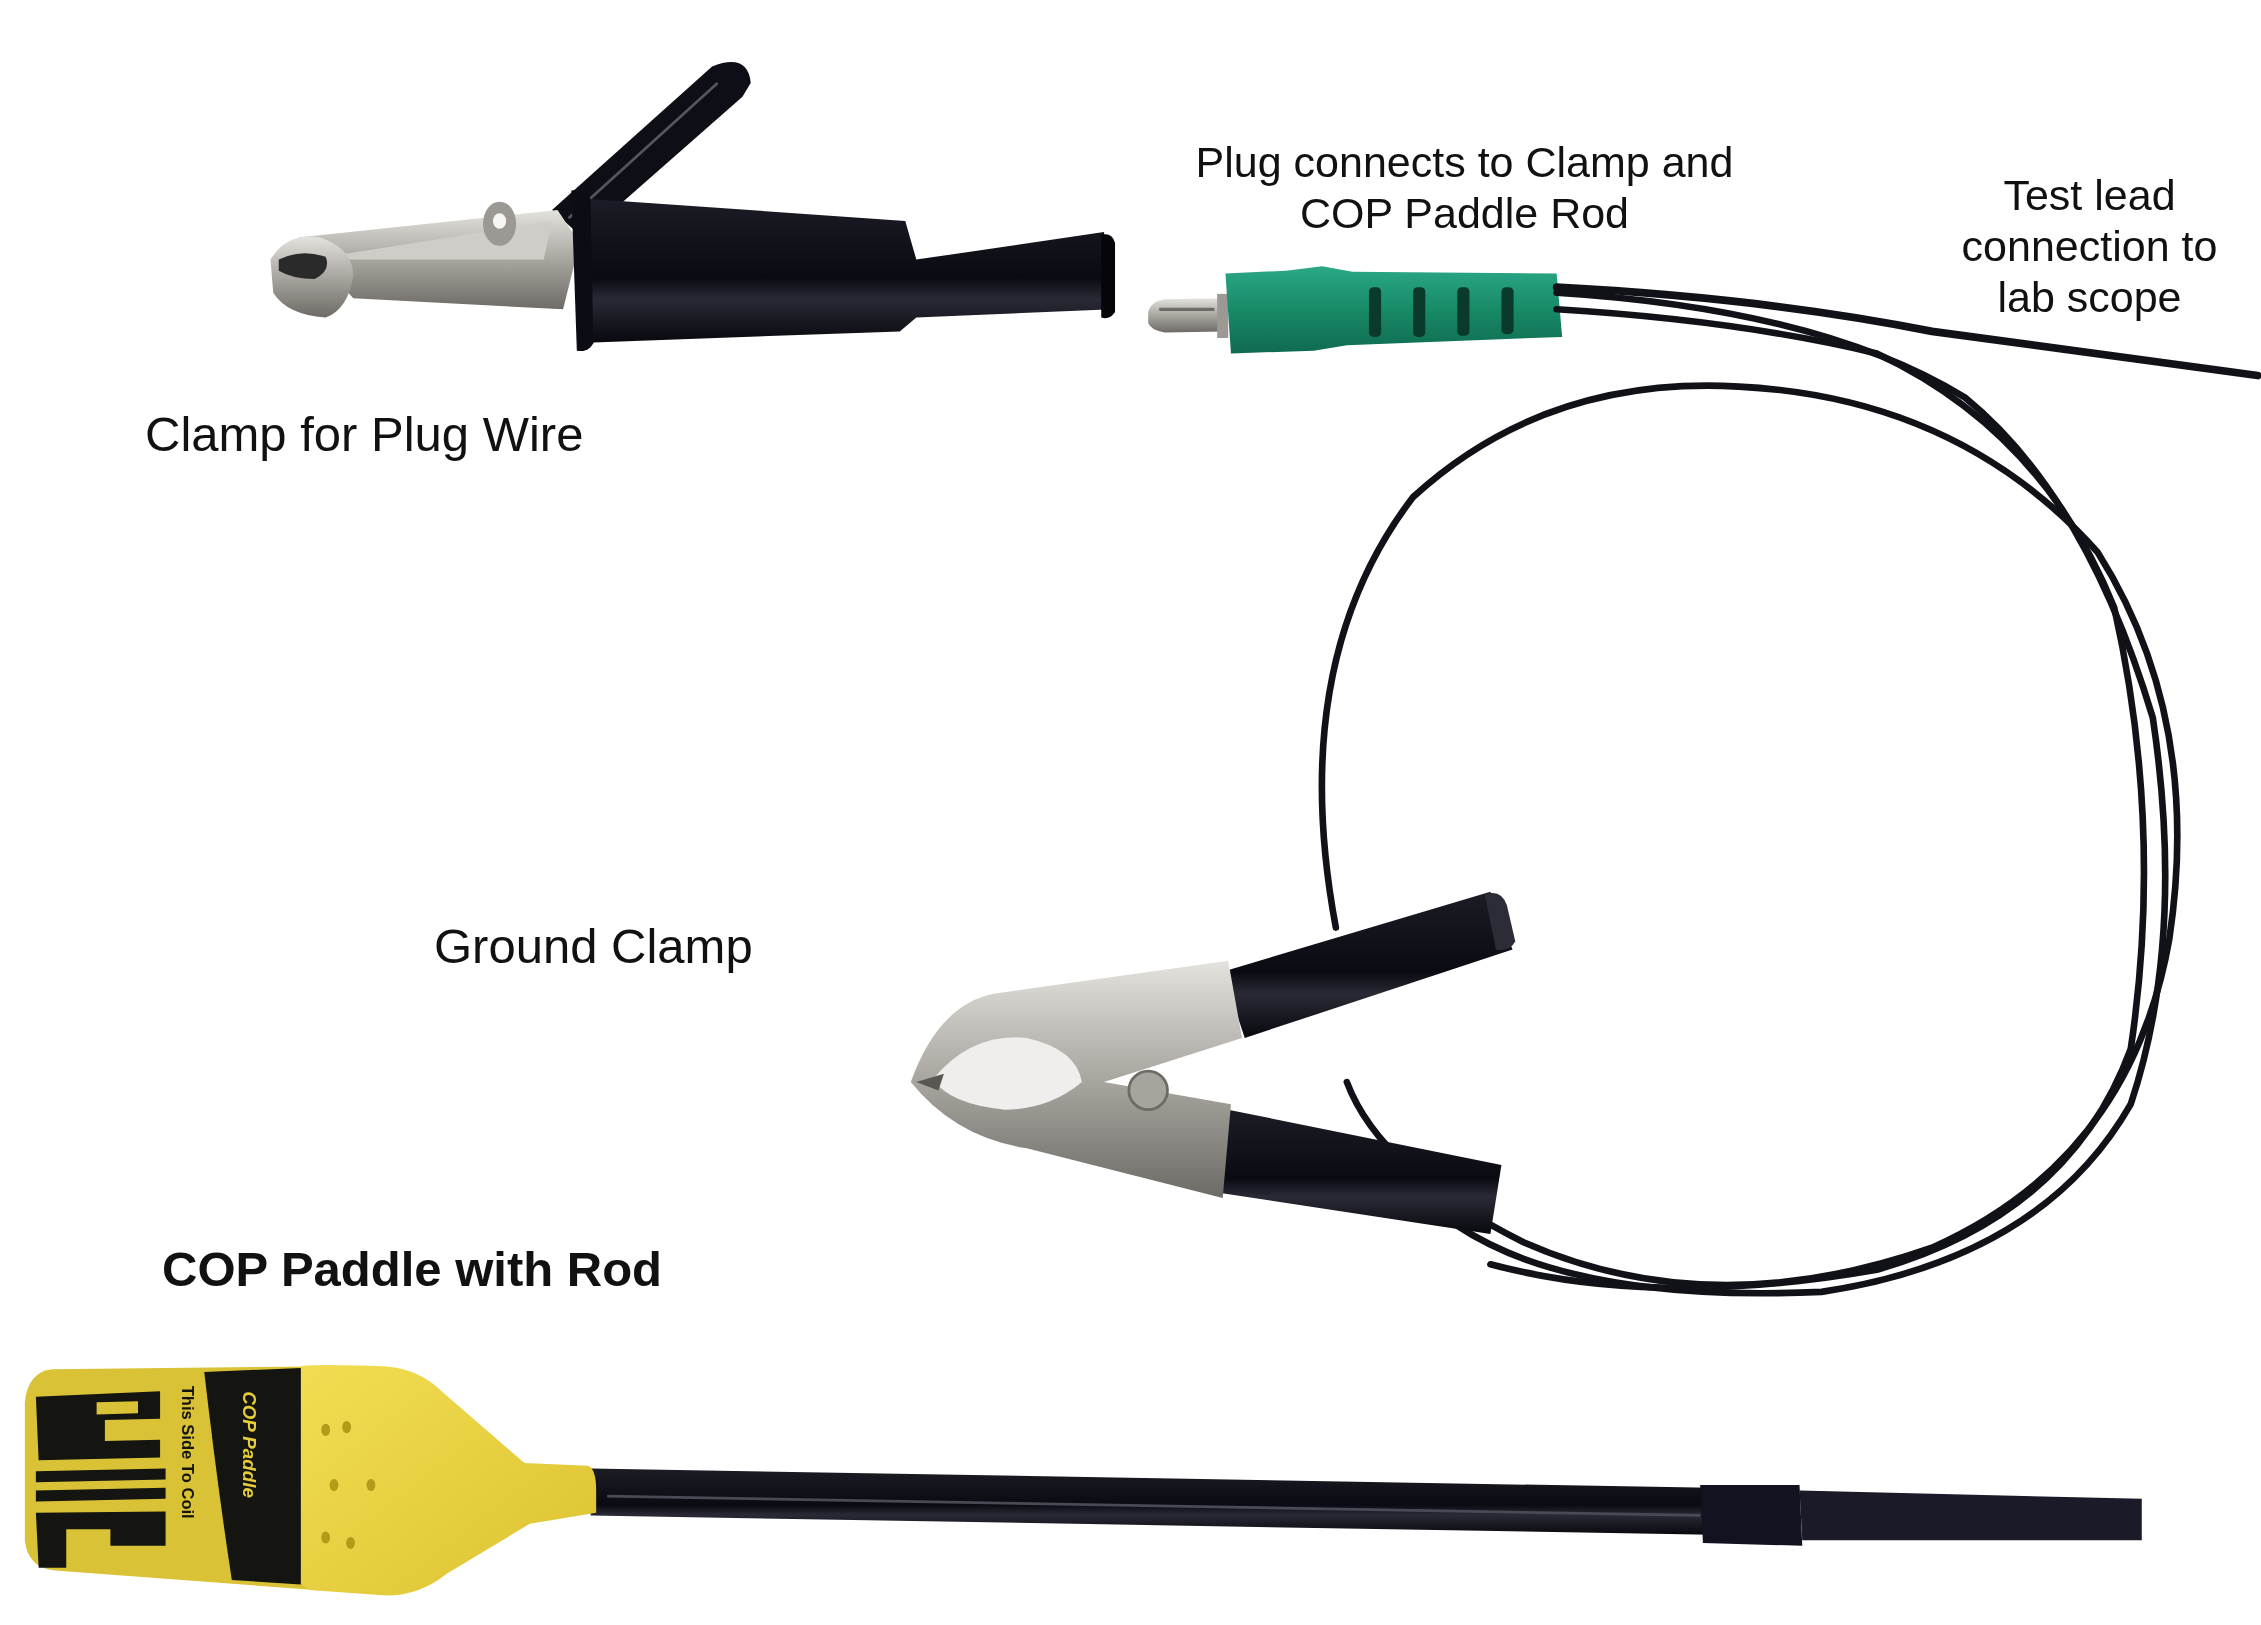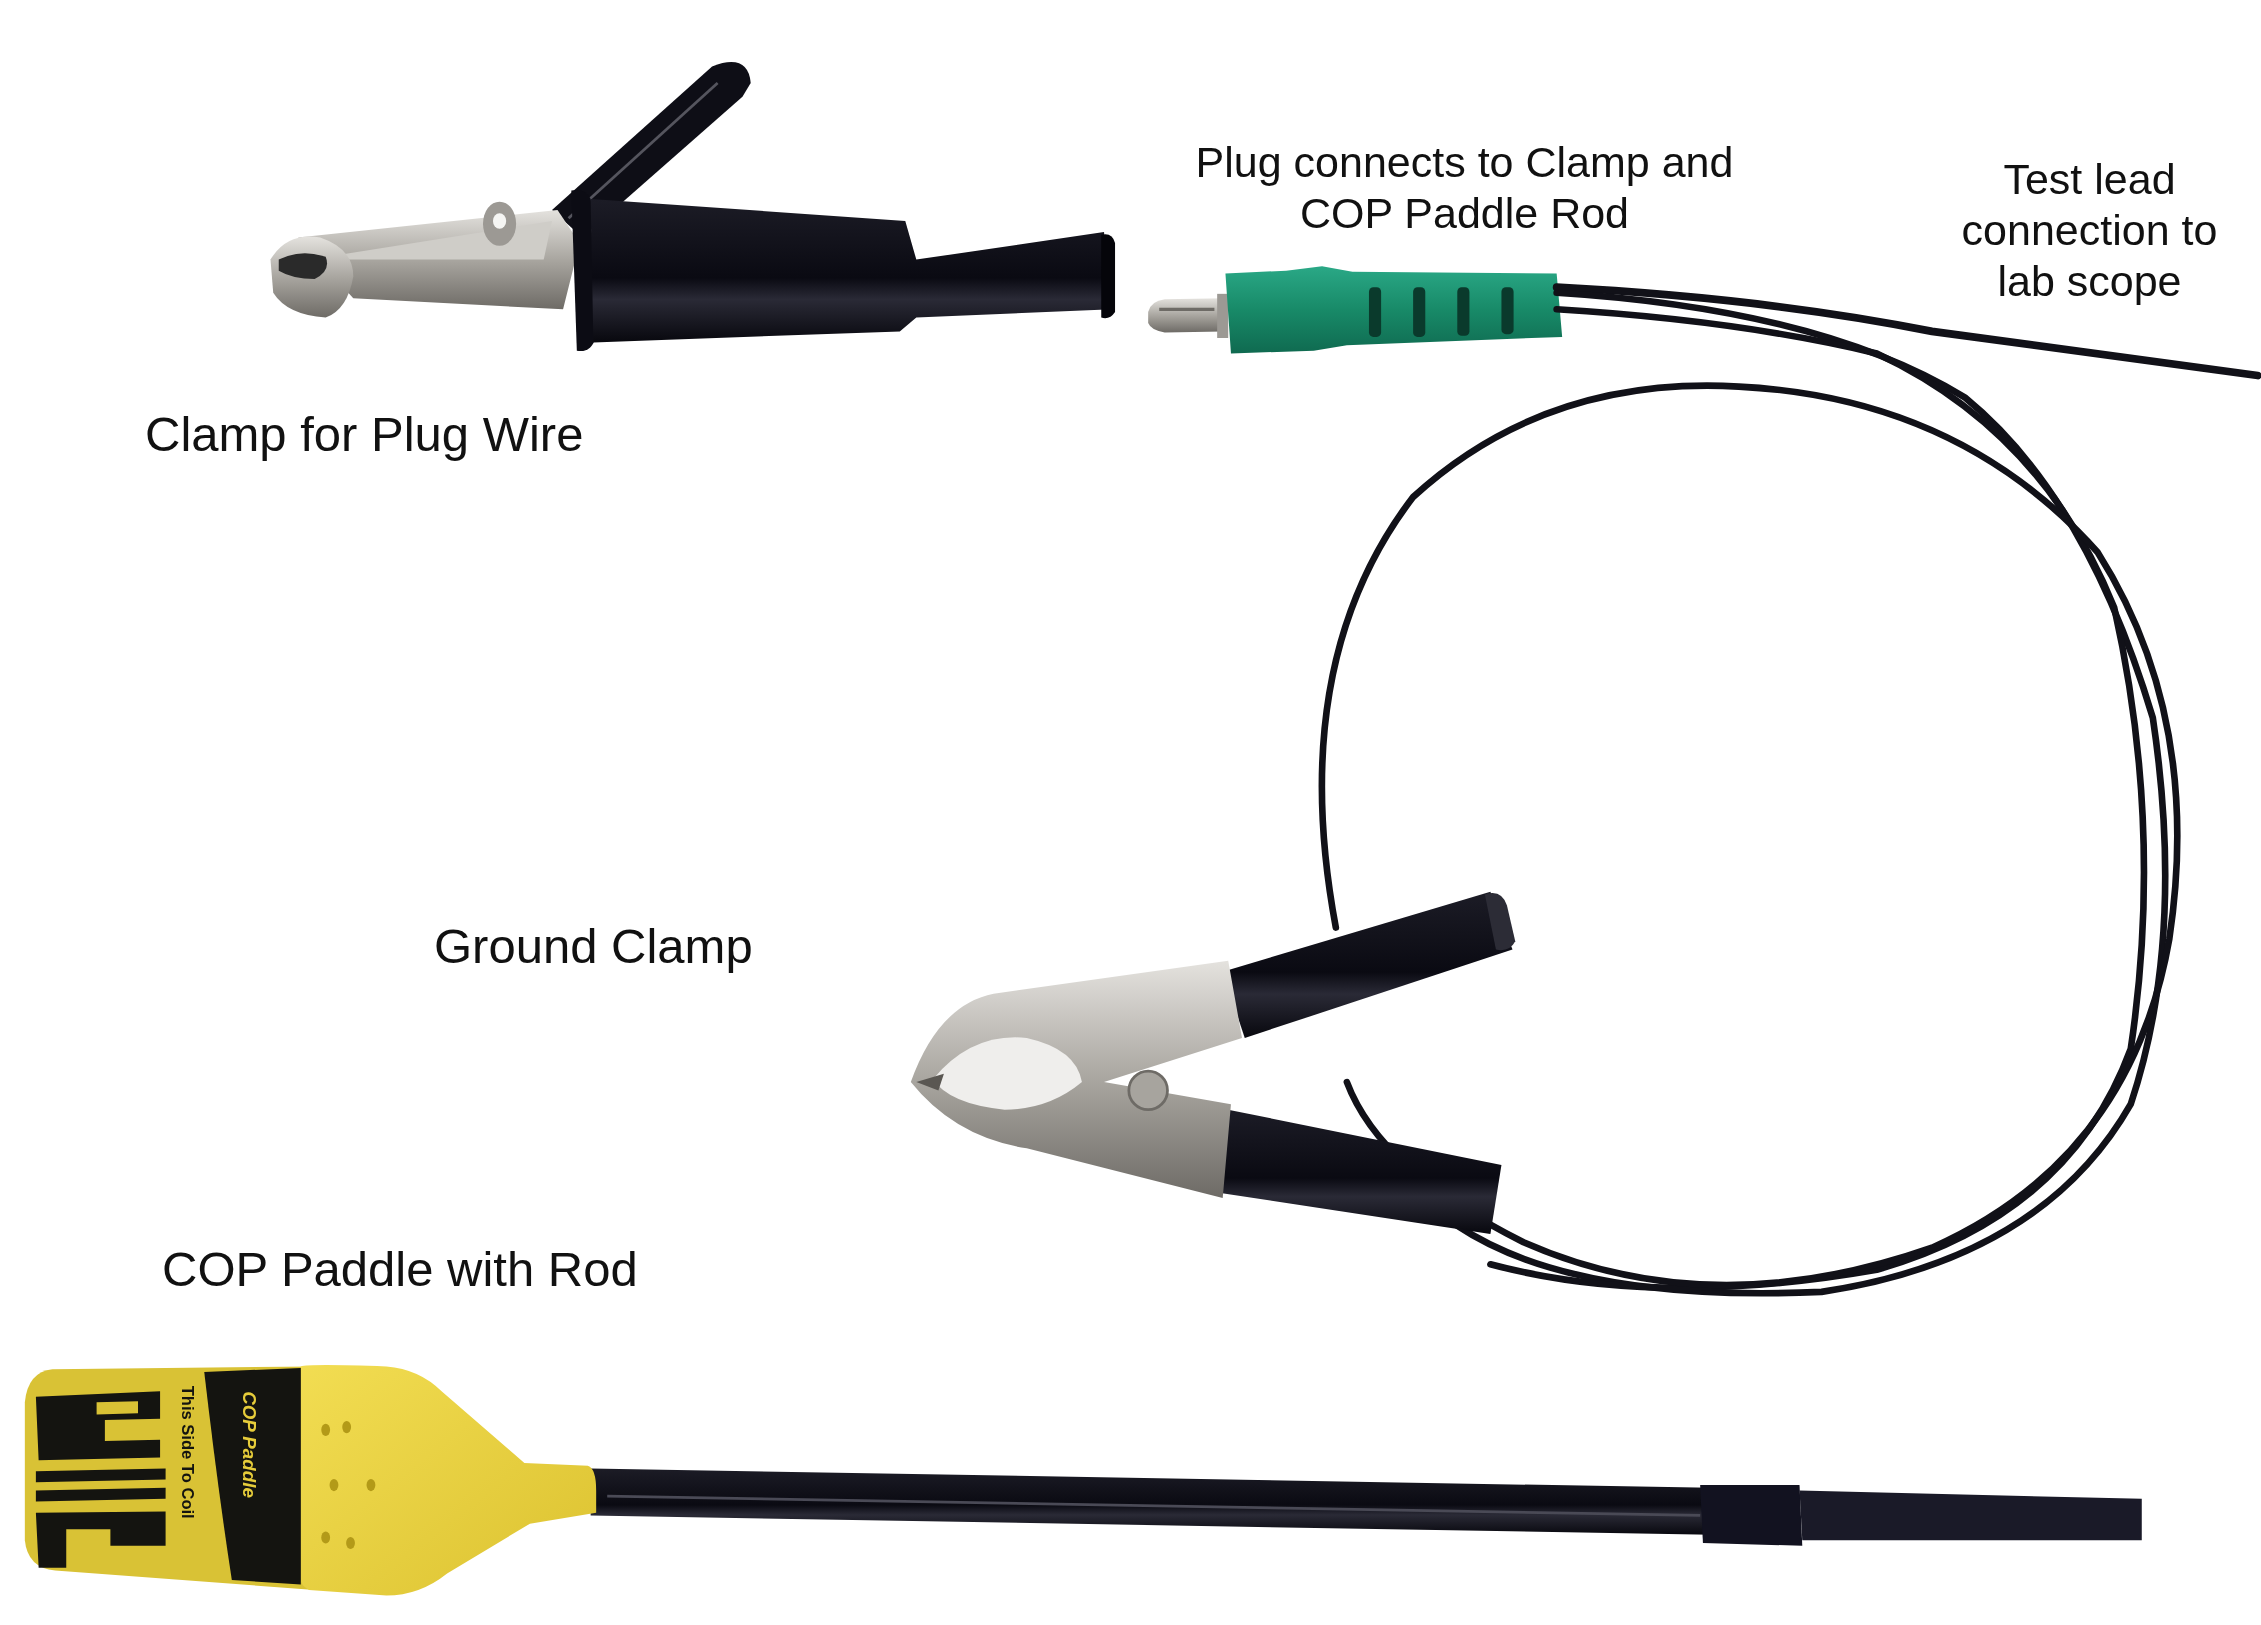--- a/index.html
+++ b/index.html
@@ -136,7 +136,7 @@
   <span>COP Paddle Rod</span>
 </div>
 
-<div class="label label-small" style="left:1932px; top:154px; width:315px;">
+<div class="label label-small" style="left:1932px; top:170px; width:315px;">
   <span>Test lead</span>
   <span>connection to</span>
   <span>lab scope</span>

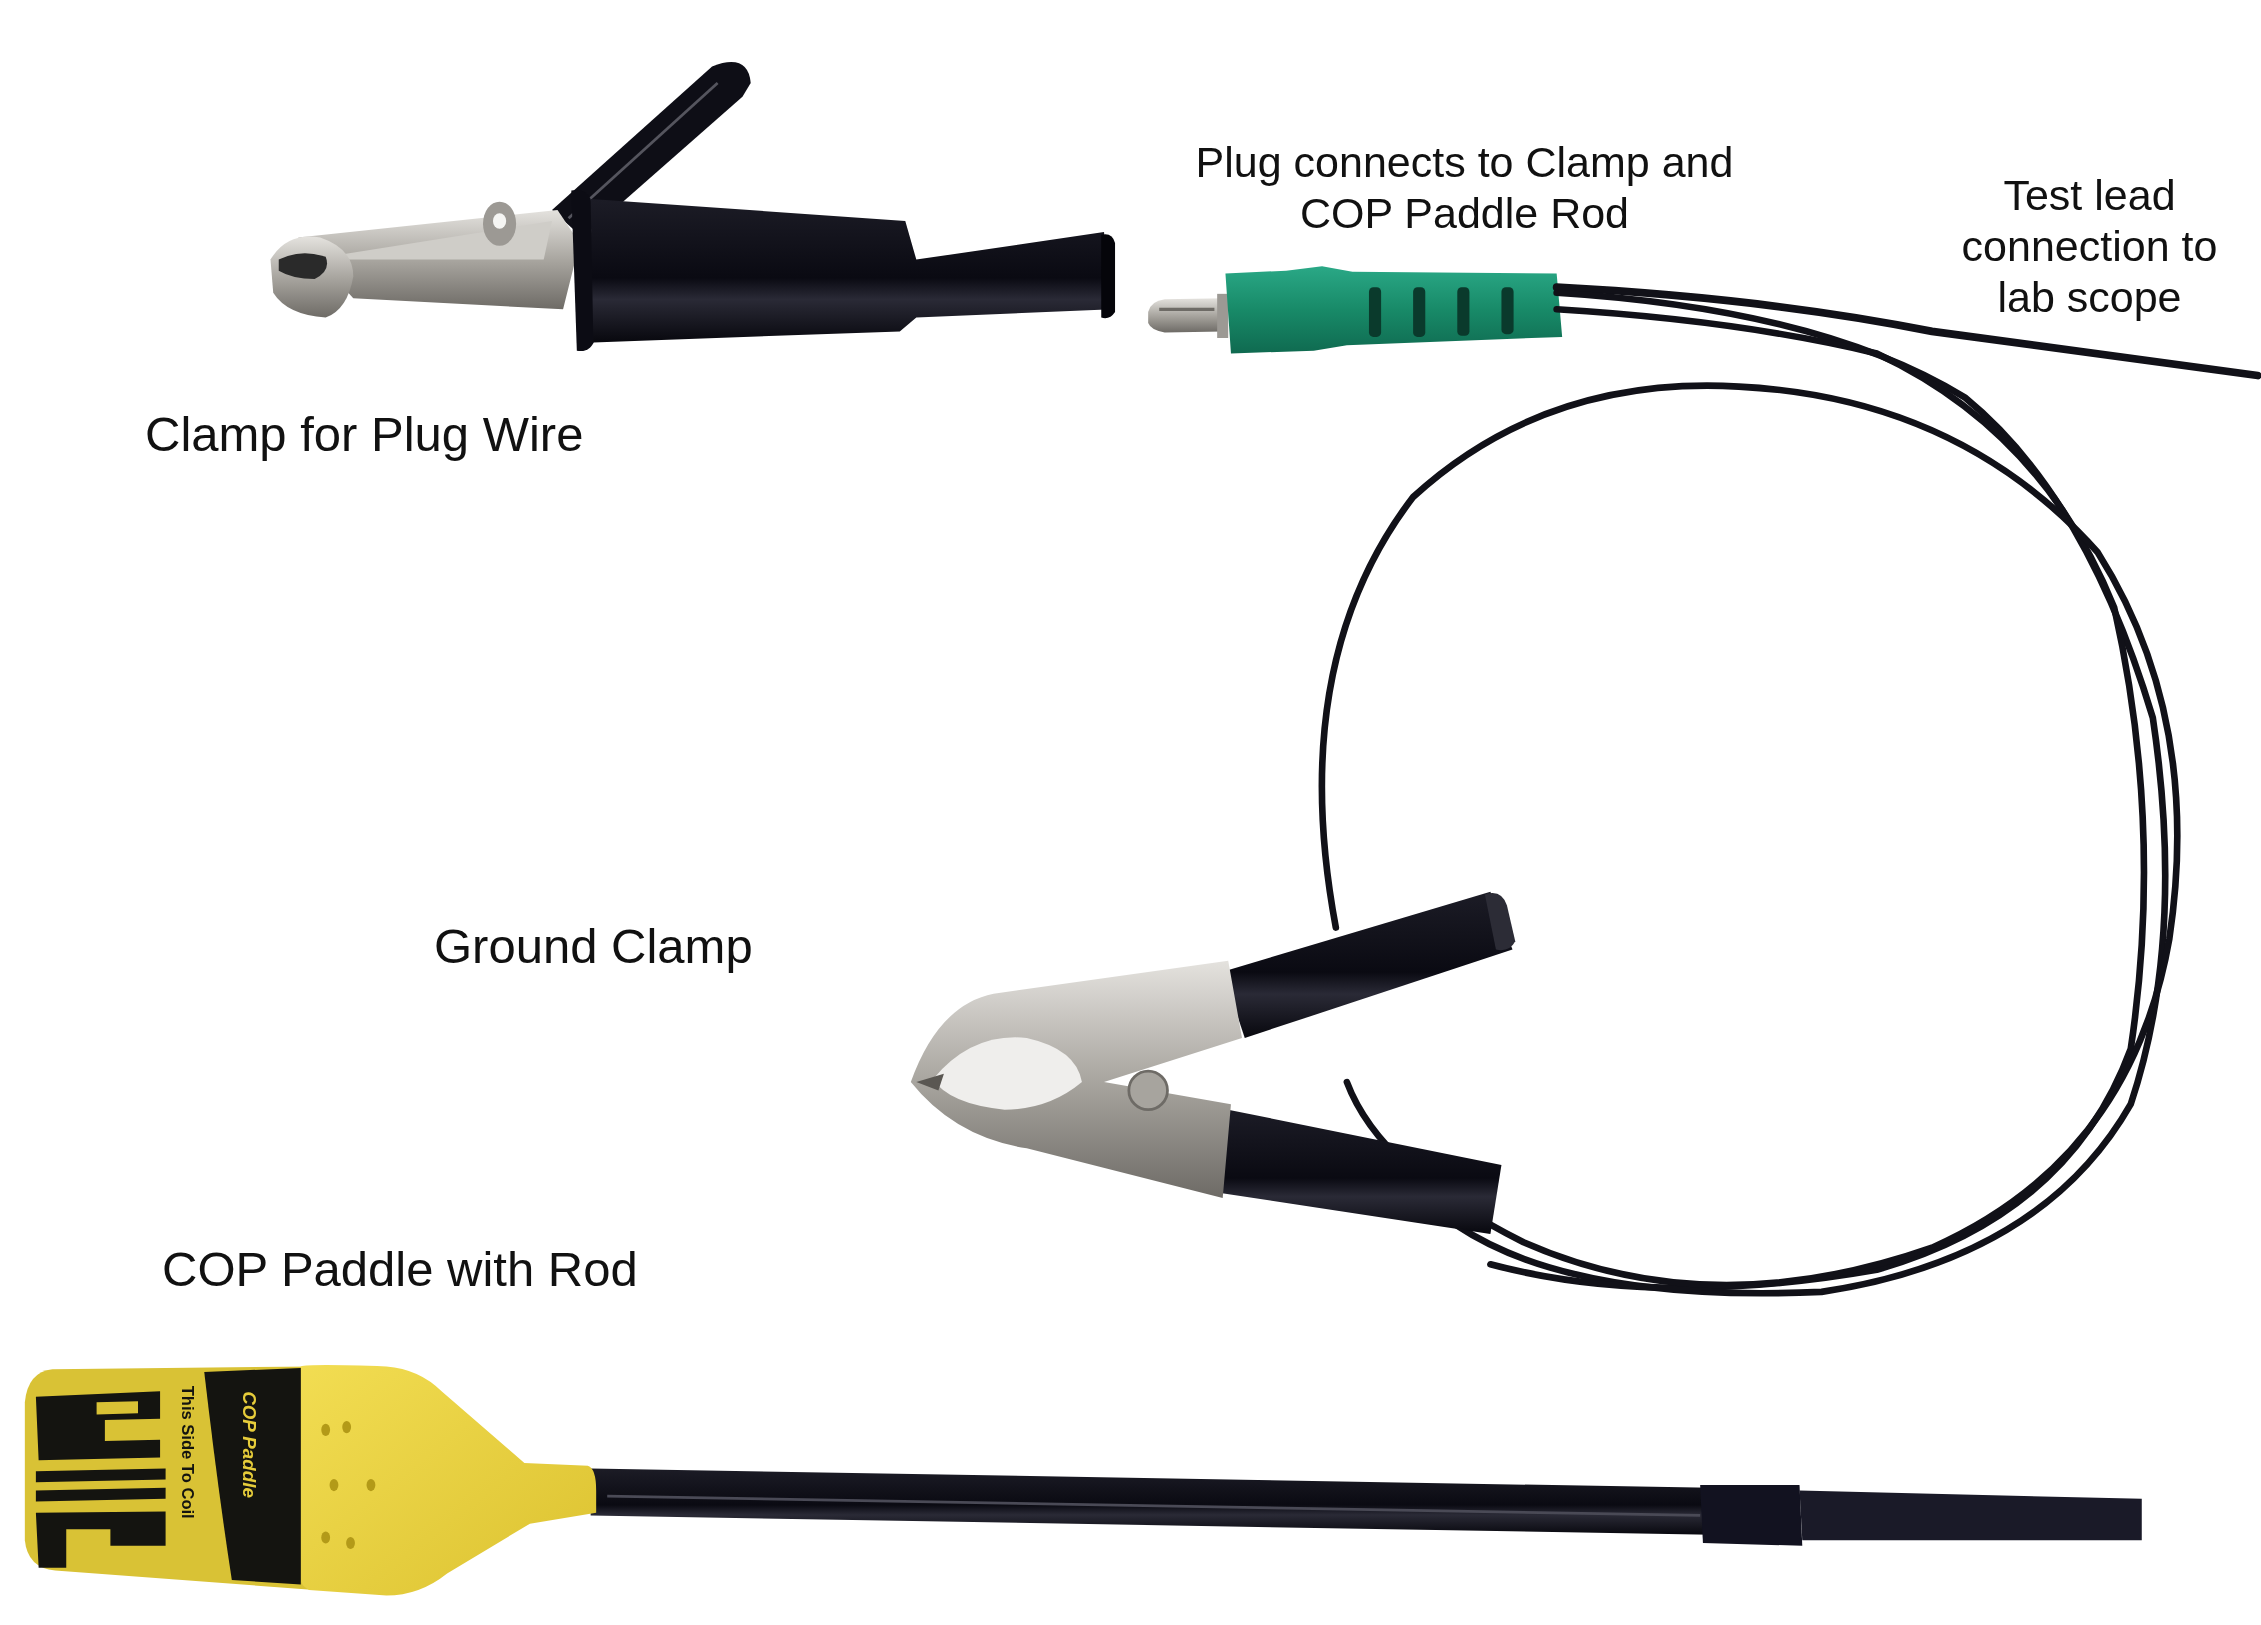--- a/index.html
+++ b/index.html
@@ -144,7 +144,7 @@
 
 <div class="label label-big" style="left:434px; top:922px;">Ground Clamp</div>
 
-<div class="label label-big" style="left:162px; top:1245px;">COP Paddle with Rod</div>
+<div class="label label-big" style="left:162px; top:1245px;font-weight:bold;">COP Paddle with Rod</div>
 
 
 </body></html>

